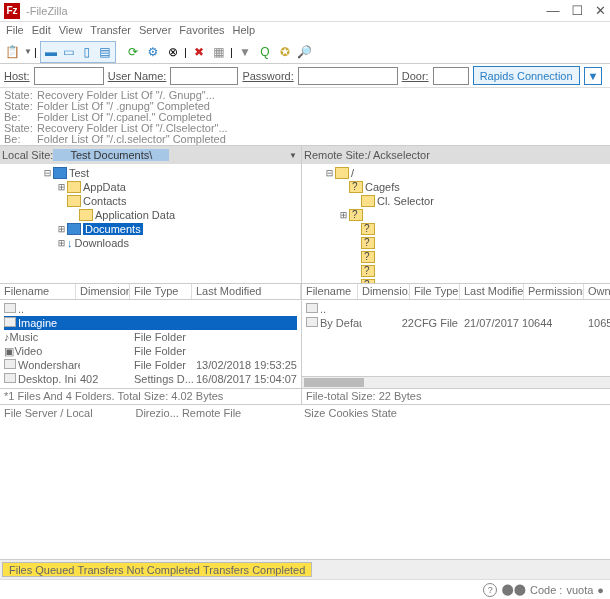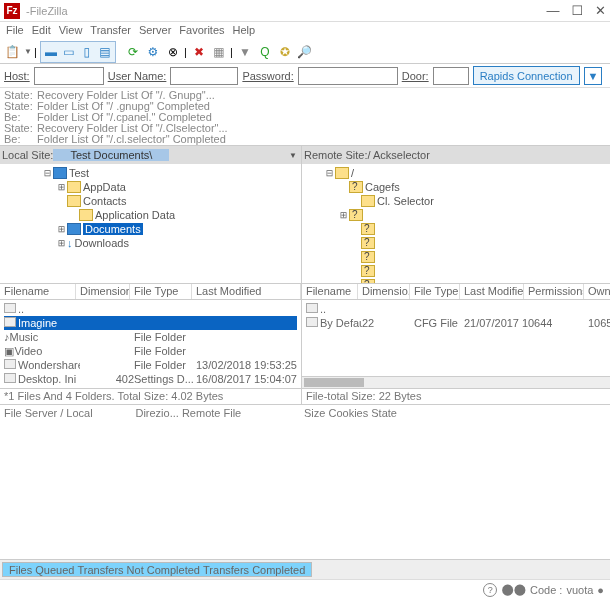--- a/index.html
+++ b/index.html
@@ -306,7 +306,7 @@
         </div>
         <div class="row">
           <span style="width:56px"><span class="fico2"></span>By Default...</span>
-          <span style="width:52px;text-align:left">22</span>
+          <span style="width:52px;text-align:right">22</span>
           <span style="width:50px">CFG File</span>
           <span style="width:64px">21/07/2017 16:...</span>
           <span style="width:60px">0644</span>

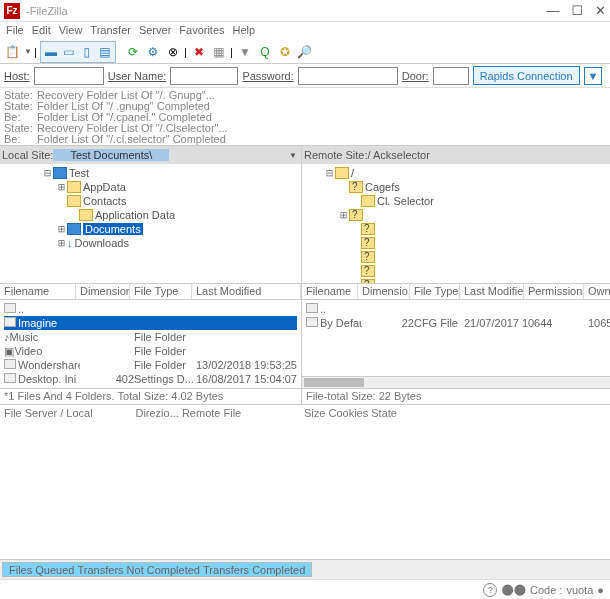--- a/index.html
+++ b/index.html
@@ -217,7 +217,7 @@
         </div>
         <div class="row">
           <span style="width:76px"><span class="fico2"></span>Desktop. Ini</span>
-          <span style="width:54px;text-align:right">402</span>
+          <span style="width:54px;">402</span>
           <span style="width:62px">Settings D...</span>
           <span style="flex:1">16/08/2017 15:04:07</span>
         </div>

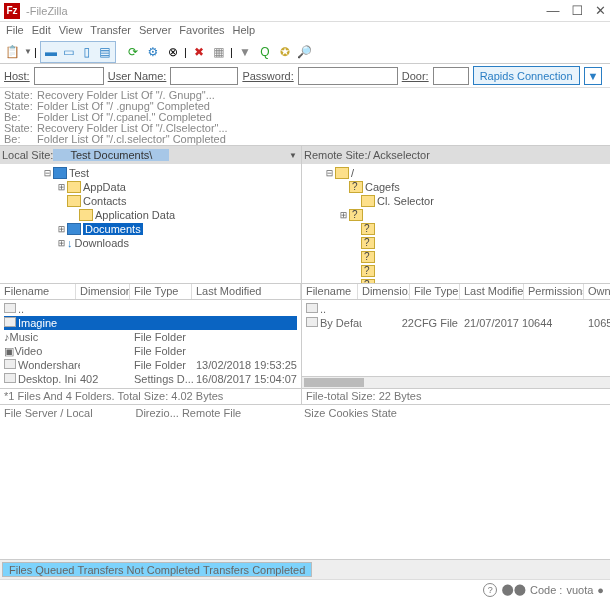--- a/index.html
+++ b/index.html
@@ -60,7 +60,7 @@
 .bottom1 .l { width: 300px; }
 .spacer { flex: 1; }
 .tabs { height: 20px; background: #eee; border-top: 1px solid #ccc; display: flex; padding: 2px; }
-.tabs .tab { border: 1px solid #bbb; background: #7dd3fc; padding: 1px 6px; color: #666; margin-right: 2px; }
+.tabs .tab { border: 1px solid #bbb; background: #fde047; padding: 1px 6px; color: #666; margin-right: 2px; }
 .footer { height: 20px; display: flex; align-items: center; justify-content: flex-end; padding: 2px 6px; gap: 4px; color: #777; border-top: 1px solid #ddd; }
 .footer .q { width: 14px; height: 14px; border: 1px solid #888; border-radius: 50%; display: flex; align-items: center; justify-content: center; font-size: 9px; margin-left: 6px; }
 .blurlbl { color: #bbb; }

